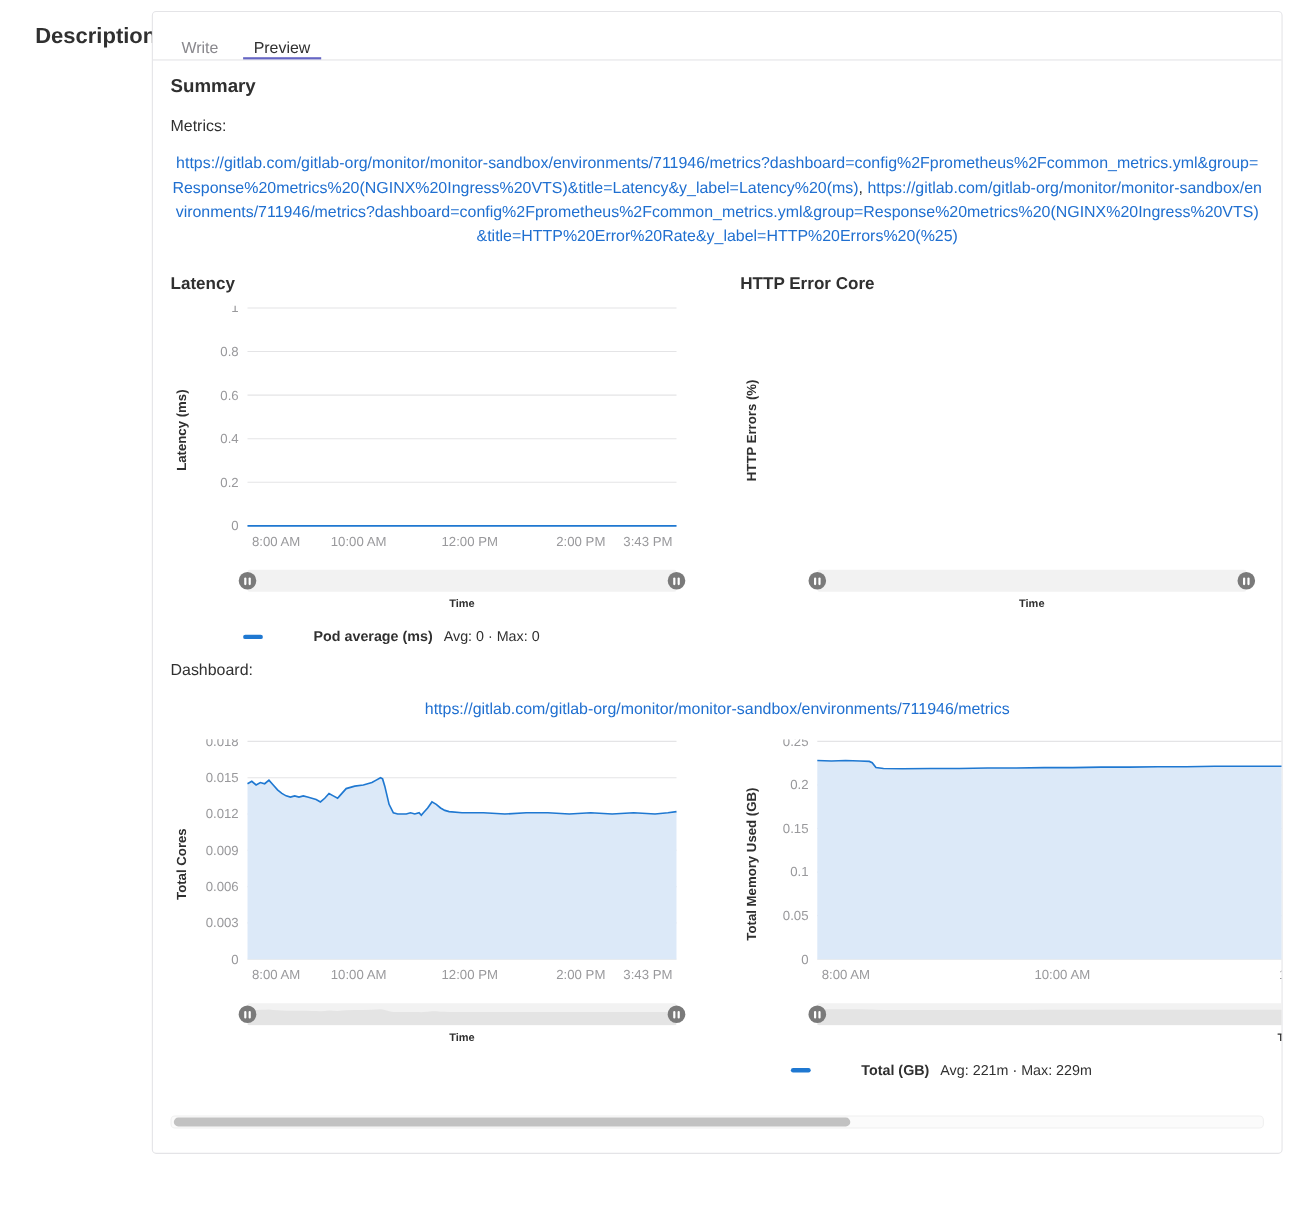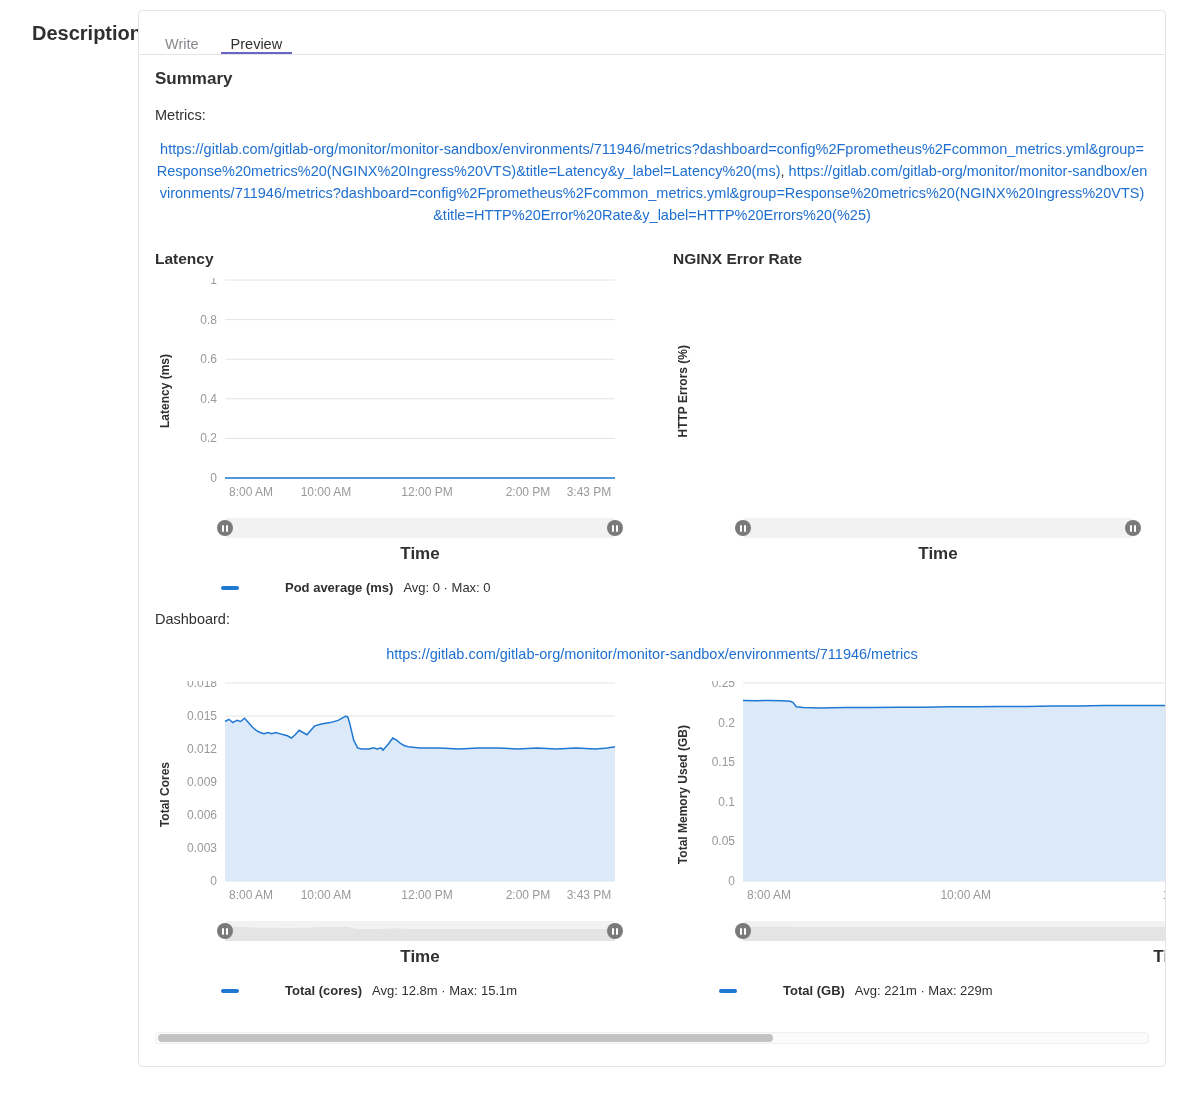--- a/index.html
+++ b/index.html
@@ -150,7 +150,7 @@
         </div>
 
         <div class="chart">
-          <div class="chart-title">NGINX Error Rate</div>
+          <div class="chart-title">HTTP Error Core</div>
           <div class="chart-body">
             <div class="y-title" style="height:226px;">
               <span>HTTP Errors (%)</span>

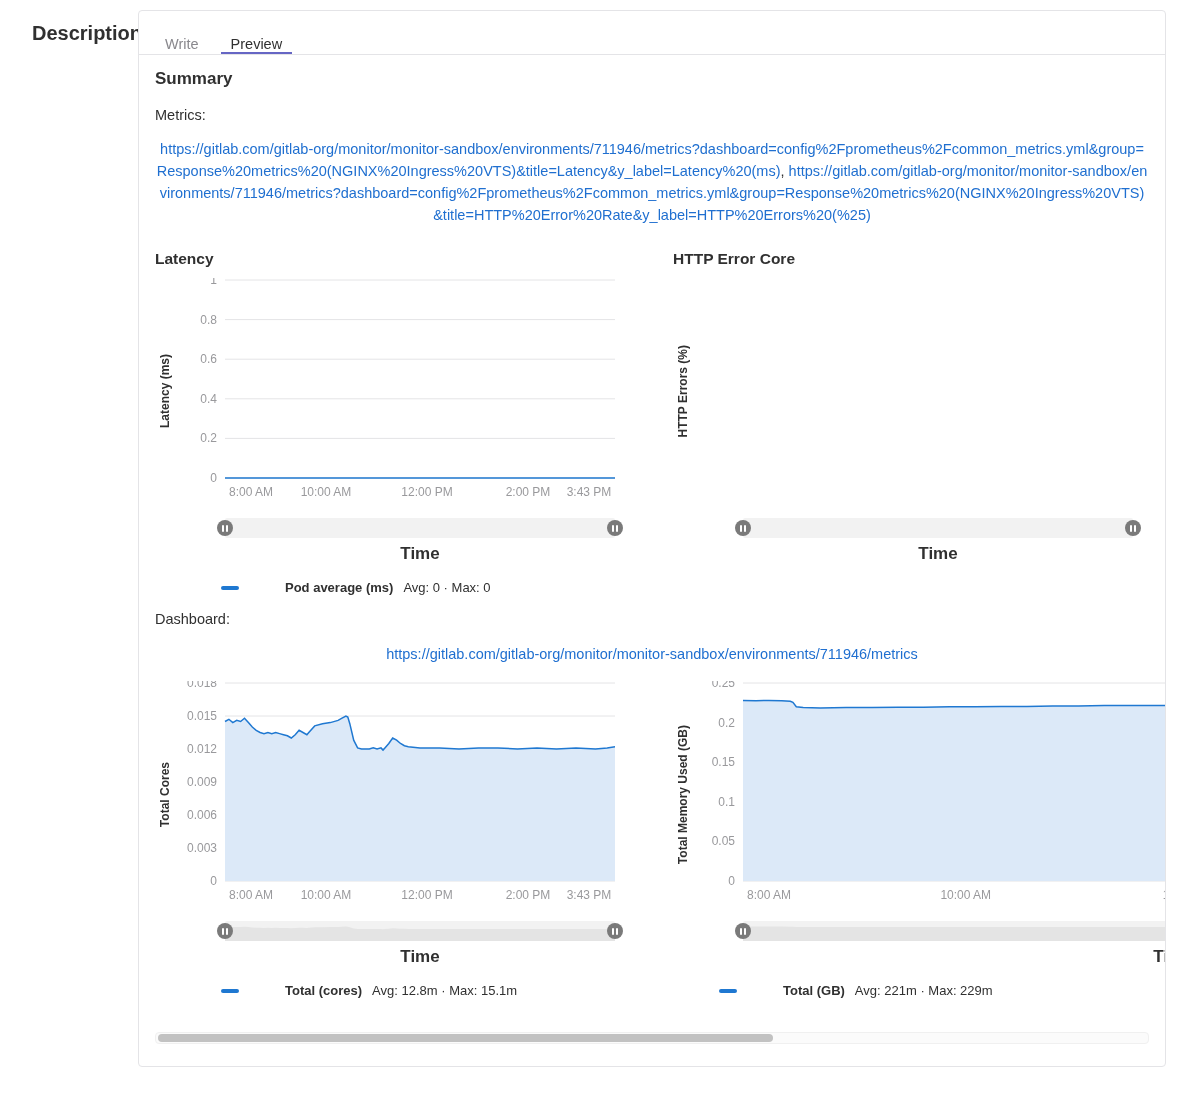--- a/index.html
+++ b/index.html
@@ -61,7 +61,7 @@
   .handle.right{left:100%;}
   .handle .bar{width:2px;height:7px;background:#fff;border-radius:1px;}
   .time-label{
-    text-align:center;font-size:17px;font-weight:bold;margin-top:6px;color:#303030;white-space:nowrap;
+    text-align:center;font-size:10px;font-weight:bold;margin-top:6px;color:#303030;white-space:nowrap;
   }
   
   .legend{display:flex;align-items:center;margin:16px 0 4px 46px;font-size:13px;}

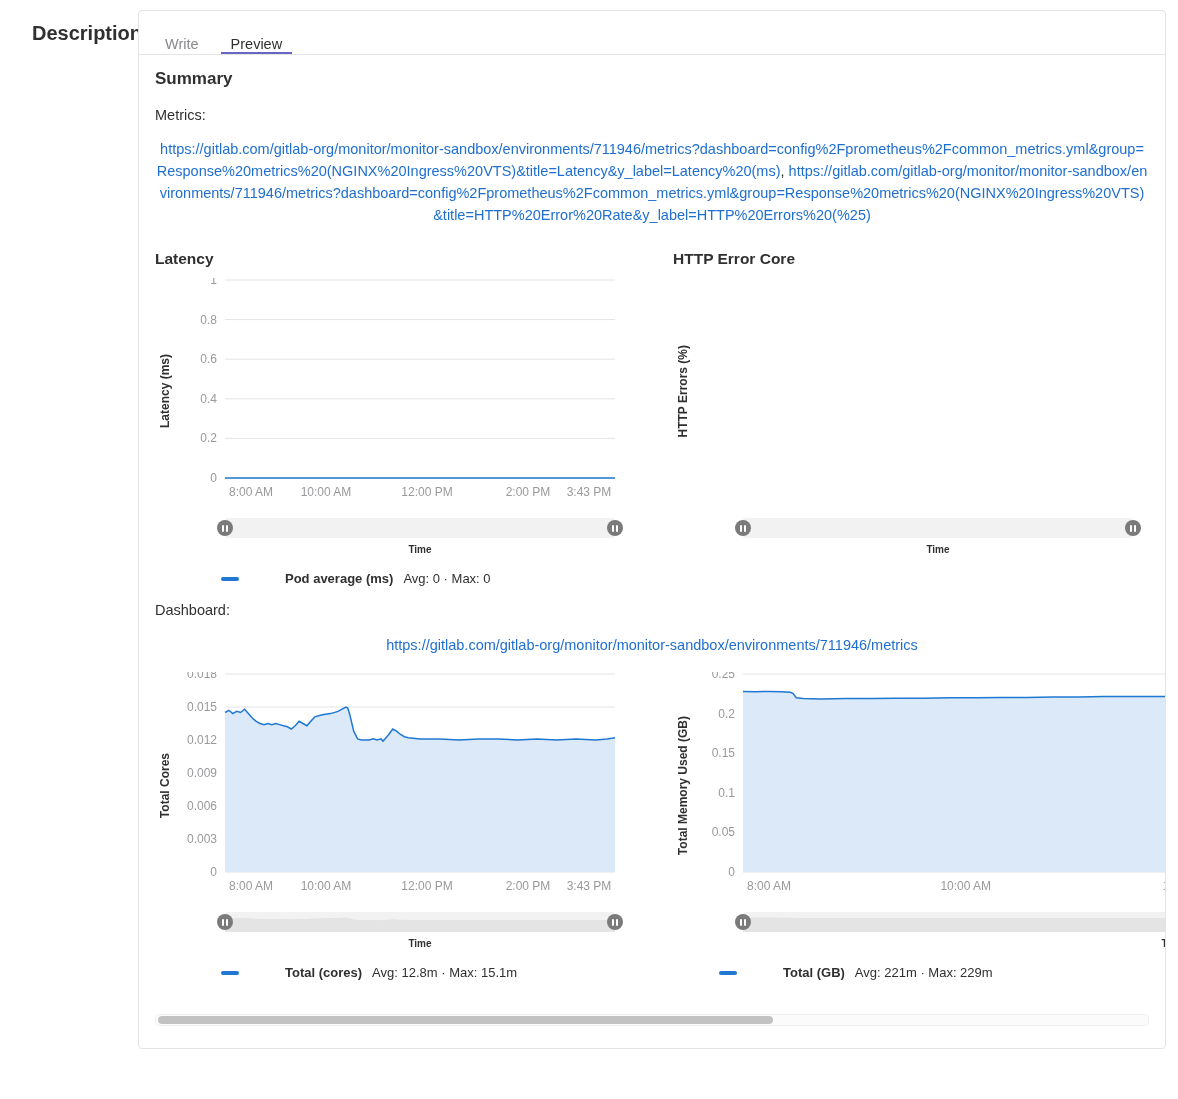--- a/index.html
+++ b/index.html
@@ -221,11 +221,6 @@
                   </span>
               </div>
               <div class="time-label" style="margin-left:50px;width:390px;">Time</div>
-              <div class="legend">
-                <span class="swatch"></span>
-                <span class="legend-name">Total (cores)</span>
-                <span class="legend-stats">Avg: 12.8m · Max: 15.1m</span>
-              </div>
             </div>
           </div>
         </div>

